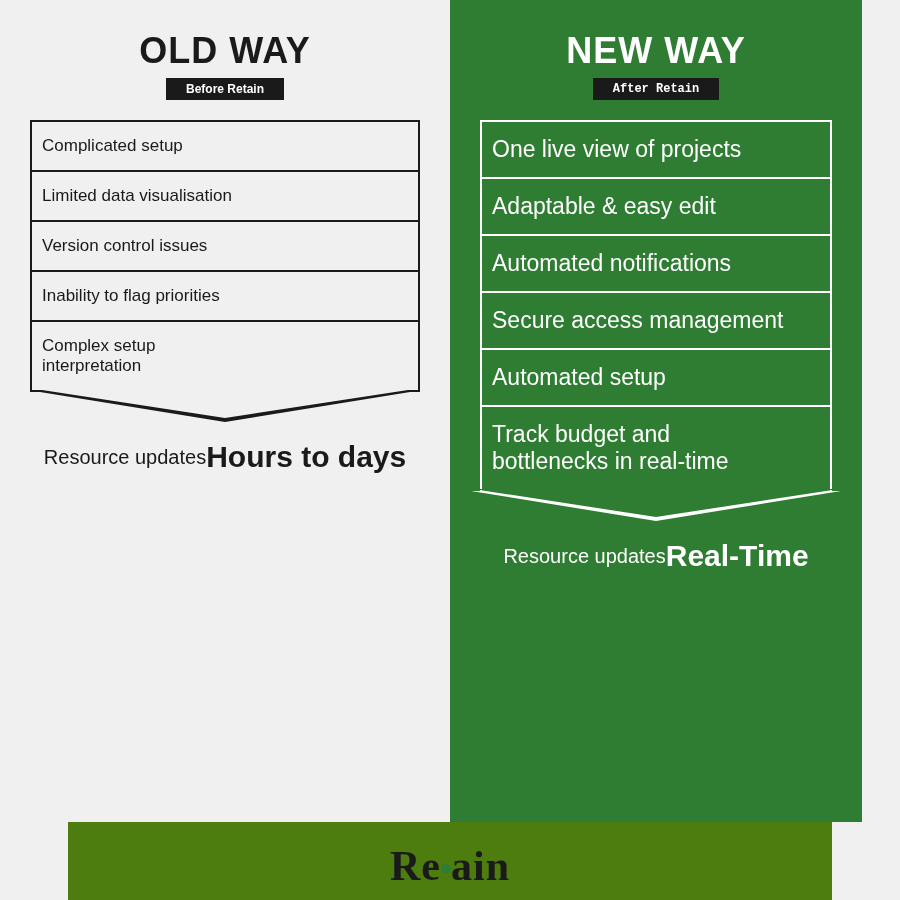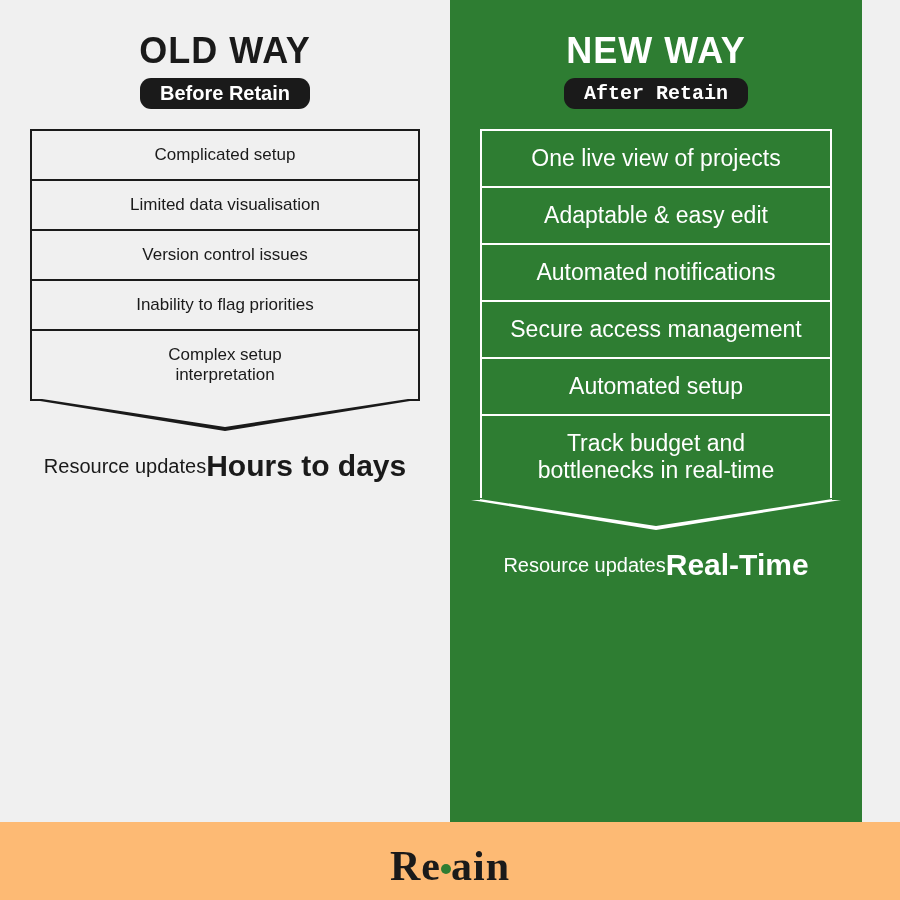--- a/index.html
+++ b/index.html
@@ -61,9 +61,8 @@
     .col-subtitle-box {
       padding: 4px 20px;
       margin-bottom: 20px;
-      font-size: 20px;
+      font-size: 12px;
       font-weight: 600;
-      border-radius: 11px;
     }
     .left-col .col-subtitle-box {
       background-color: #1a1a1a;

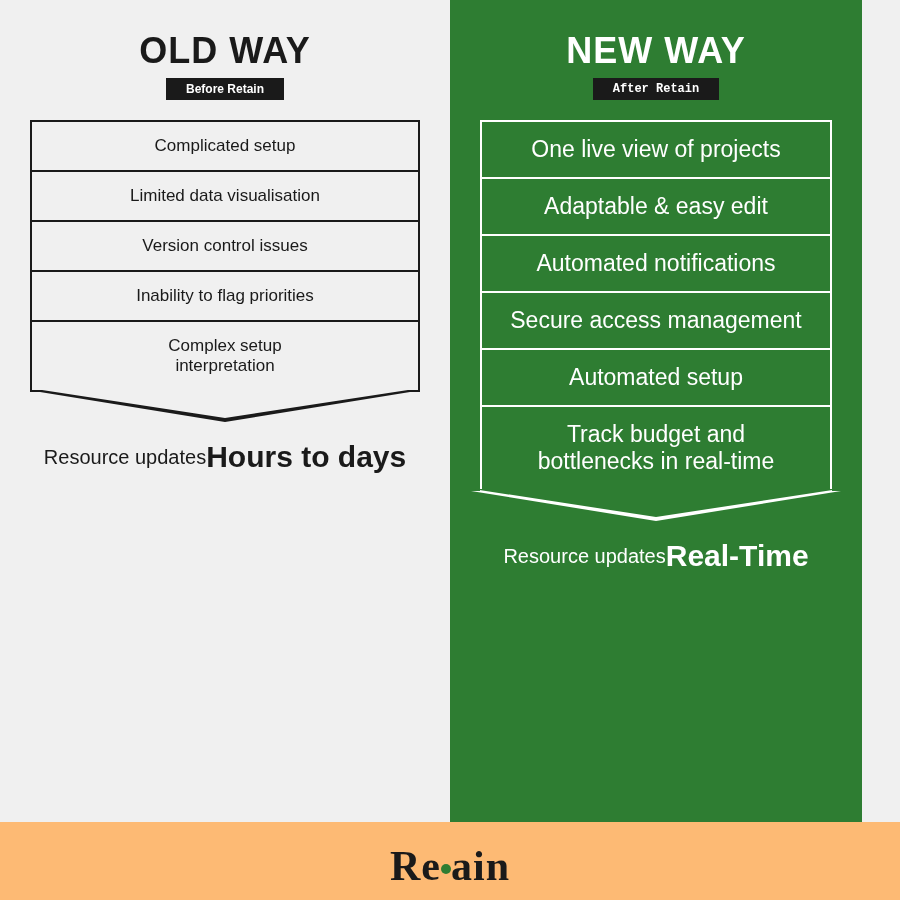--- a/index.html
+++ b/index.html
@@ -91,7 +91,6 @@
 
     .item-row {
       padding: 14px 10px;
-      text-align: center;
       font-size: 17px;
       border-bottom: 2px solid #1a1a1a;
     }

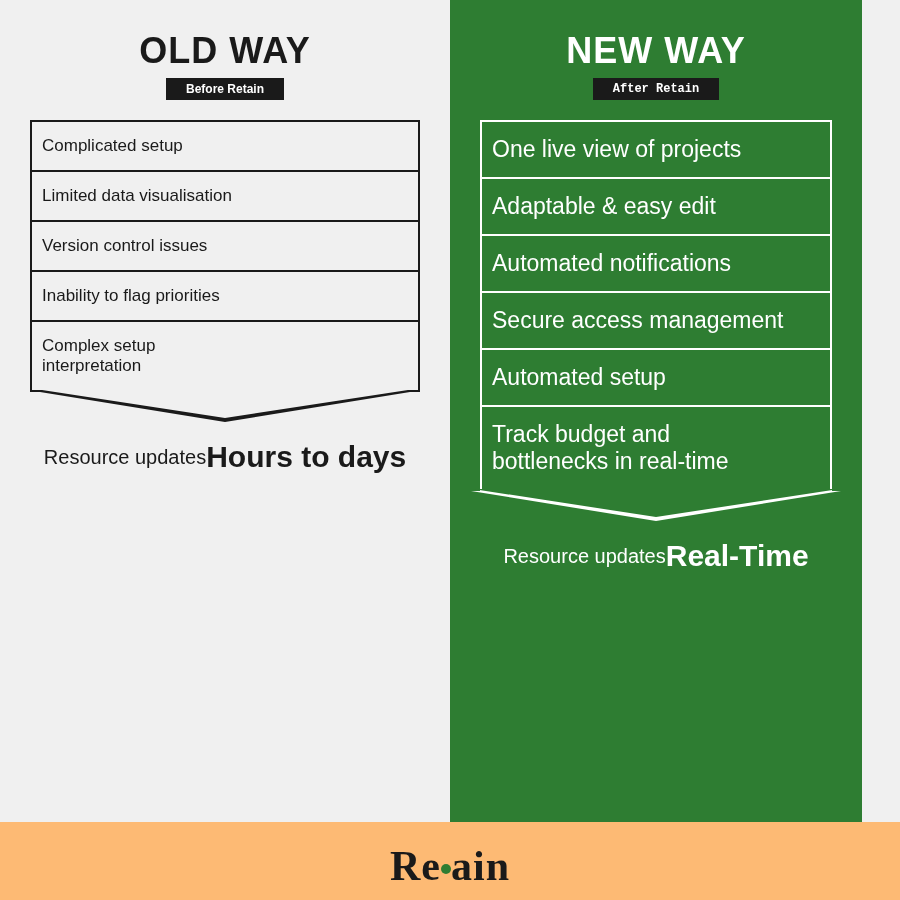--- a/index.html
+++ b/index.html
@@ -173,8 +173,8 @@
 
     
     .brand-footer {
-      width: 900px;
-      background-color: #fdba74;
+      width: 764px;
+      background-color: #4d7c0f;
       display: flex;
       justify-content: center;
       align-items: center;

